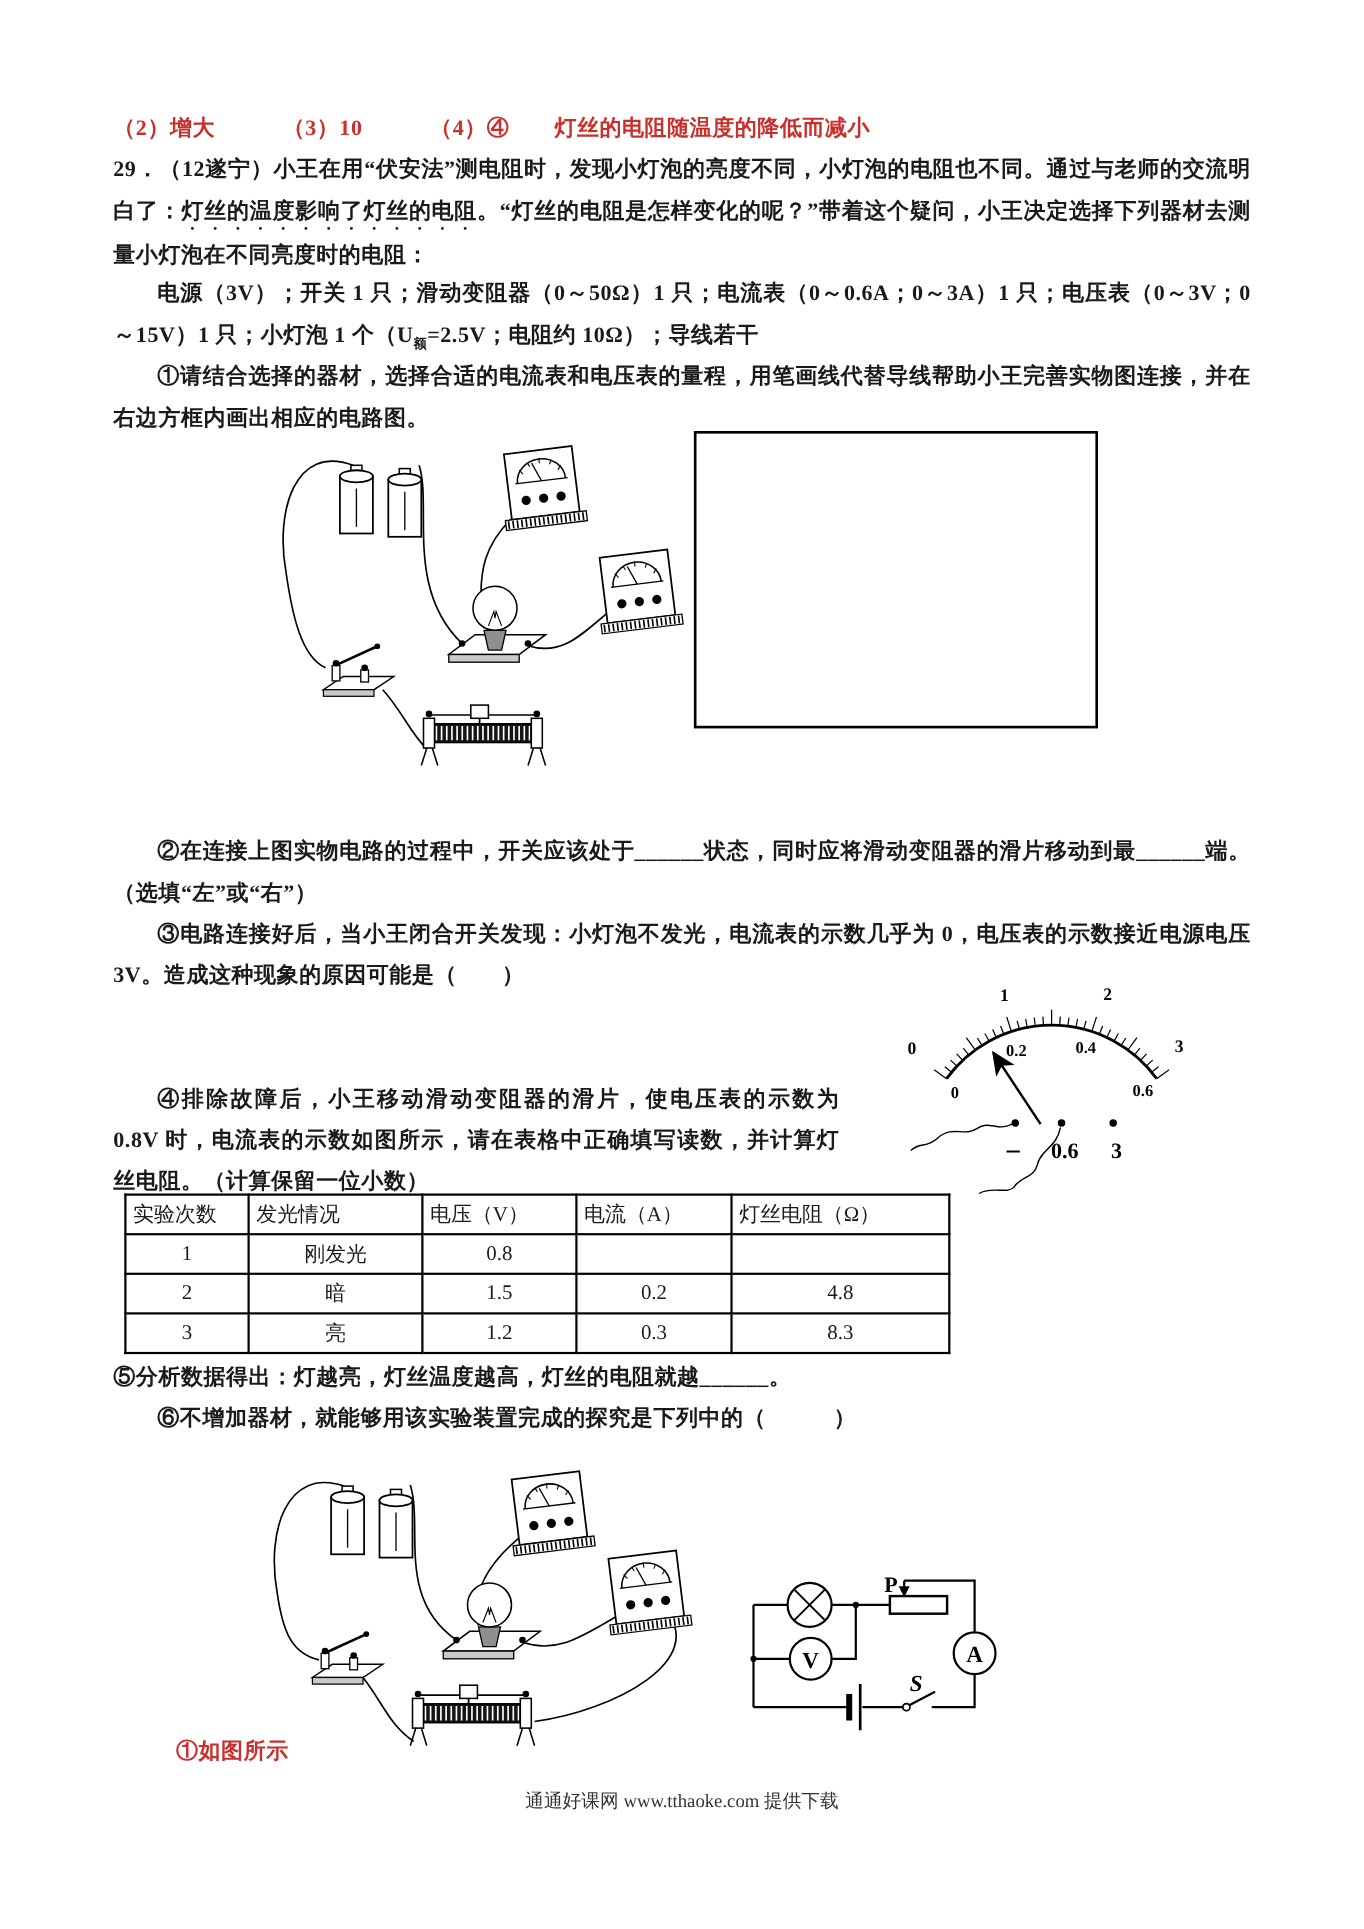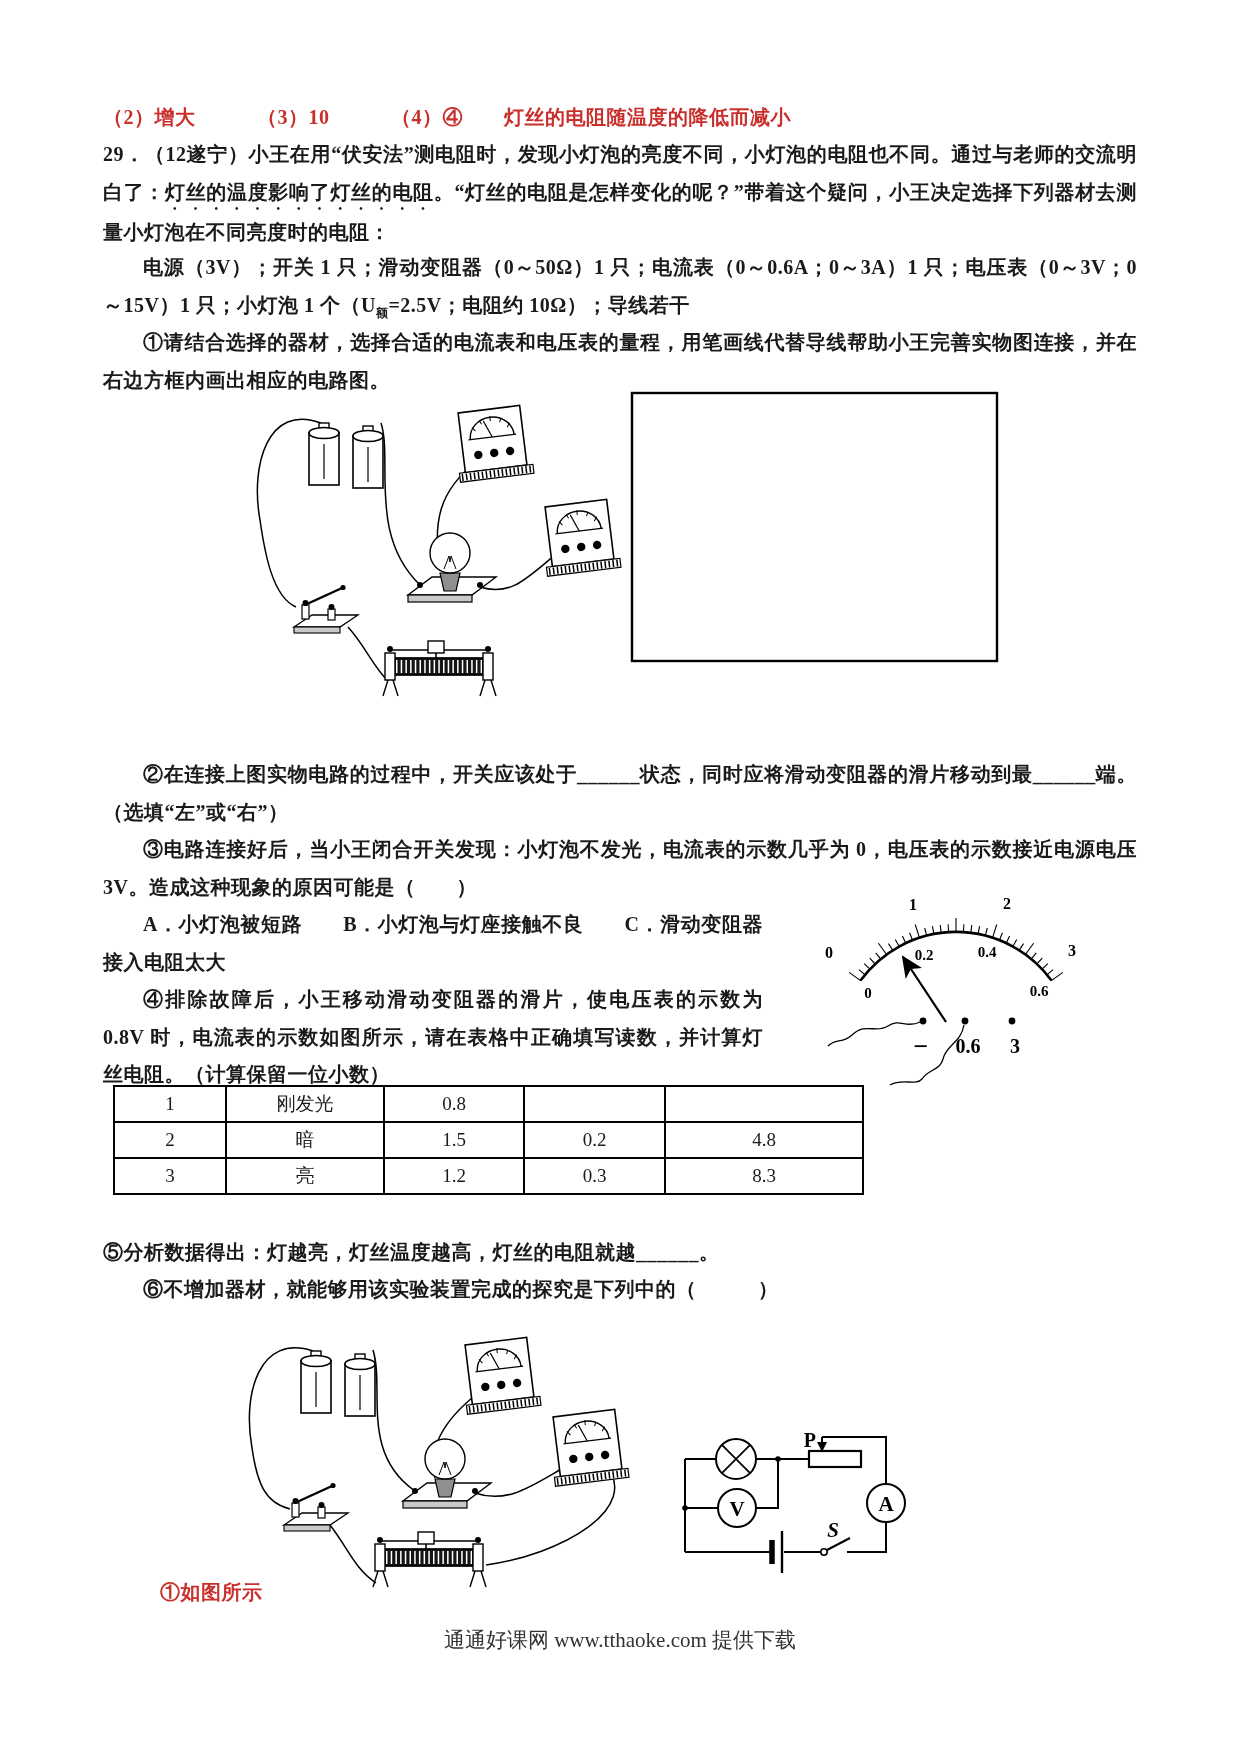--- a/index.html
+++ b/index.html
@@ -117,7 +117,6 @@
 
   <p class="para indent" style="top:756px">②在连接上图实物电路的过程中，开关应该处于______状态，同时应将滑动变阻器的滑片移动到最______端。（选填“左”或“右”）</p>
   <p class="para indent" style="top:831px">③电路连接好后，当小王闭合开关发现：小灯泡不发光，电流表的示数几乎为 0，电压表的示数接近电源电压 3V。造成这种现象的原因可能是（　　）</p>
-  <p class="para indent" style="top:906px;width:660px">A．小灯泡被短路　　B．小灯泡与灯座接触不良　　C．滑动变阻器接入电阻太大</p>
   <p class="para indent" style="top:981px;width:660px">④排除故障后，小王移动滑动变阻器的滑片，使电压表的示数为 0.8V 时，电流表的示数如图所示，请在表格中正确填写读数，并计算灯丝电阻。（计算保留一位小数）</p>
 
   <svg class="fig" style="left:750px;top:872px" width="330" height="215" viewBox="0 0 330 215">

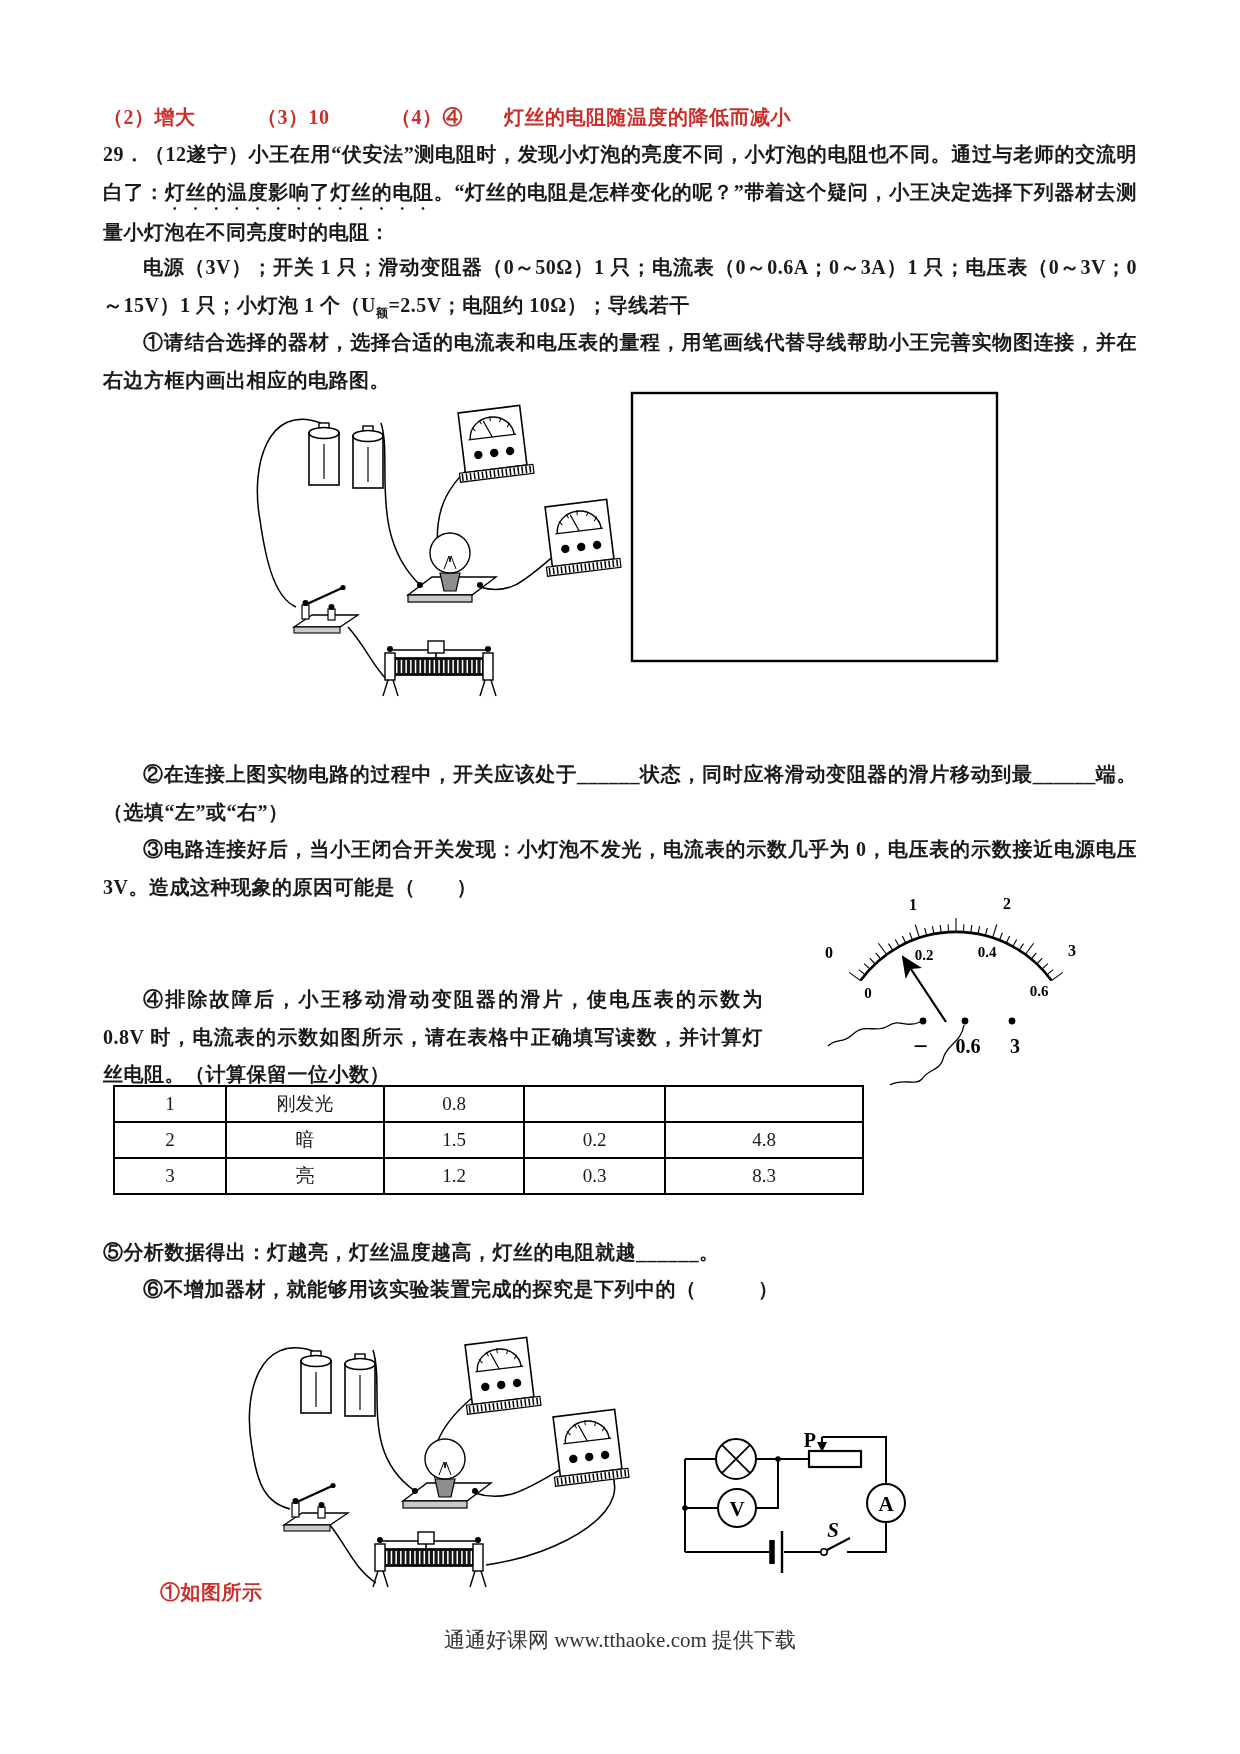--- a/index.html
+++ b/index.html
@@ -193,6 +193,13 @@
         <col style="width:198px">
       </colgroup>
     <tbody>
+        <tr>
+      <th>实验次数</th>
+      <th>发光情况</th>
+      <th>电压（V）</th>
+      <th>电流（A）</th>
+      <th>灯丝电阻（Ω）</th>
+    </tr>
     <tr>
       <td>1</td>
       <td>刚发光</td>

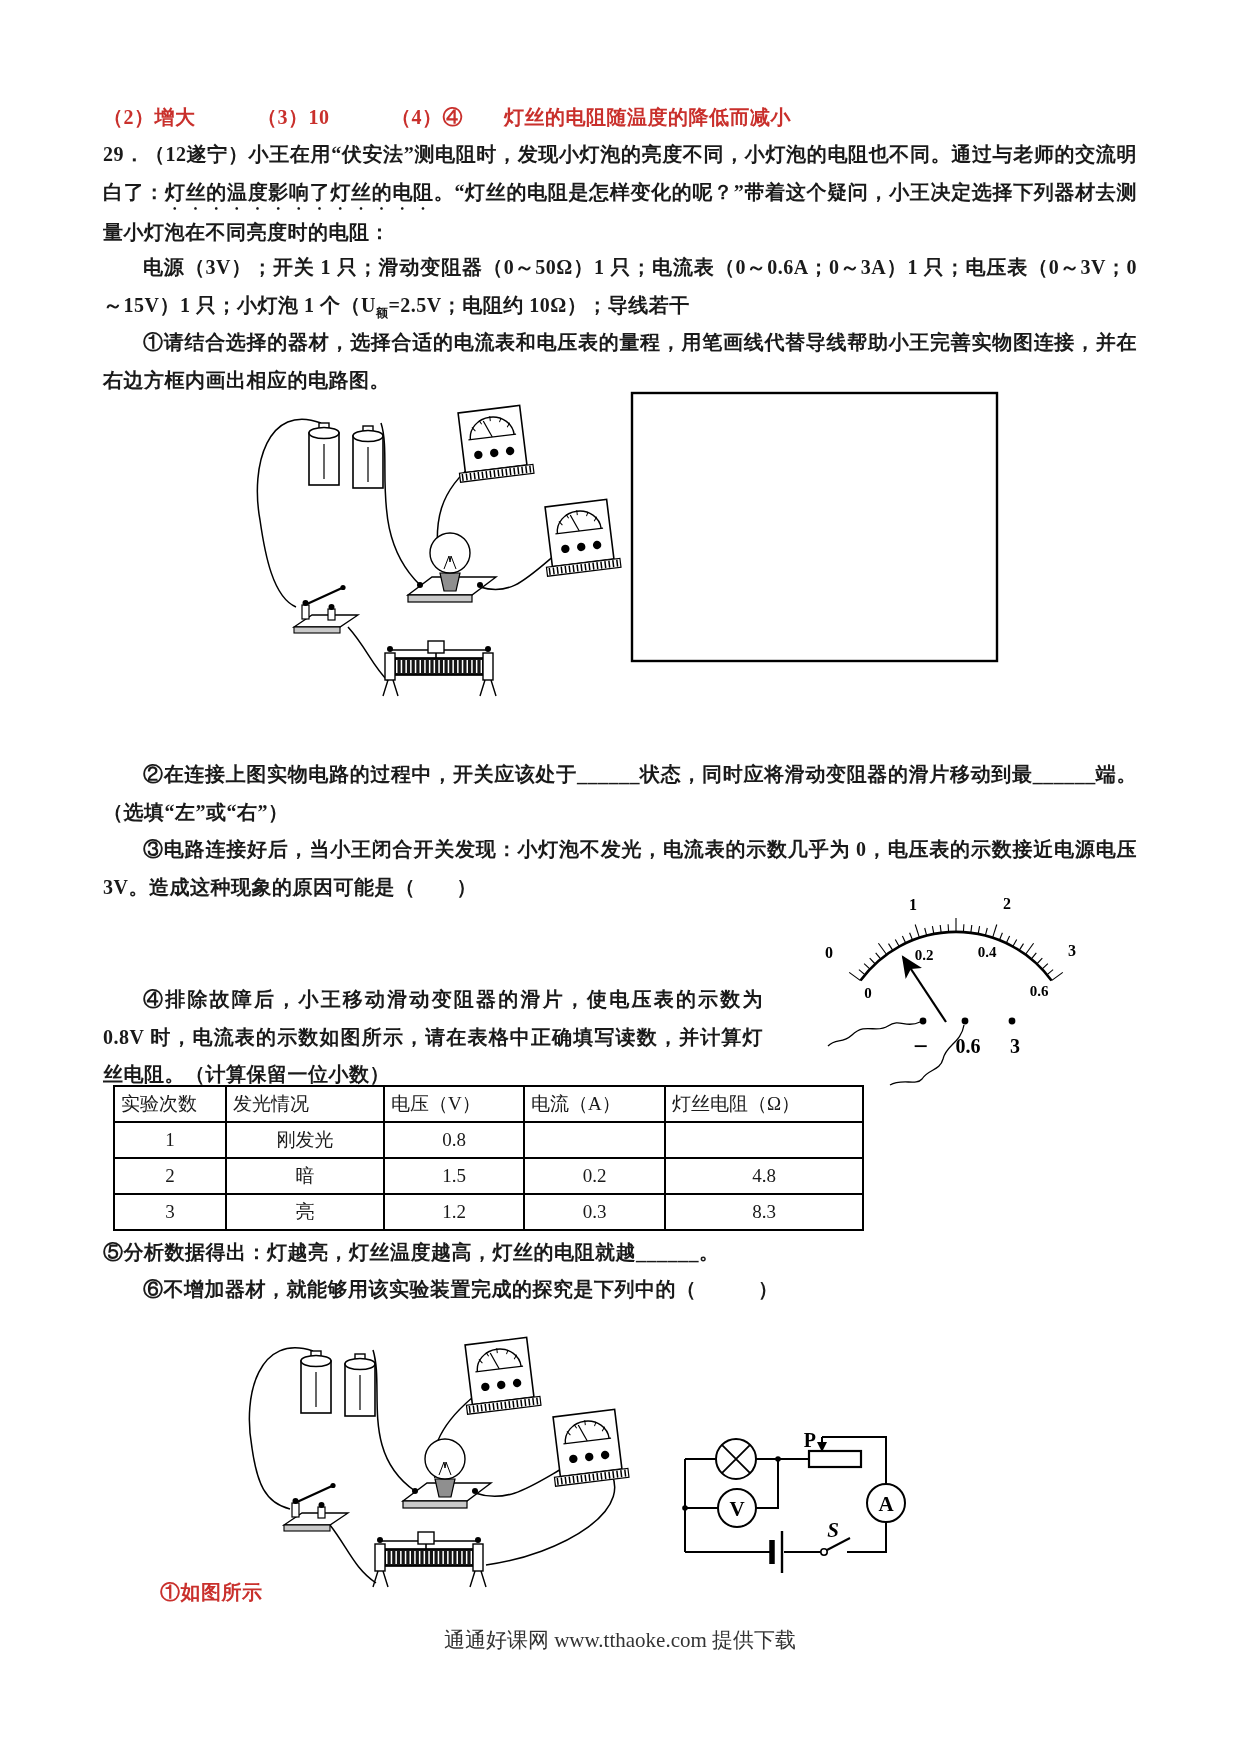--- a/index.html
+++ b/index.html
@@ -19,7 +19,7 @@
   table.meas th{text-align:left;}
   table.meas td{text-align:center;}
   .footer{position:absolute;left:0;top:1626px;width:1240px;margin:0;text-align:center;
-        font-size:21px;color:#333;}
+        font-size:17px;color:#333;}
   svg text{font-family:"Liberation Serif","DejaVu Serif",serif;}
 </style>
 </head>

